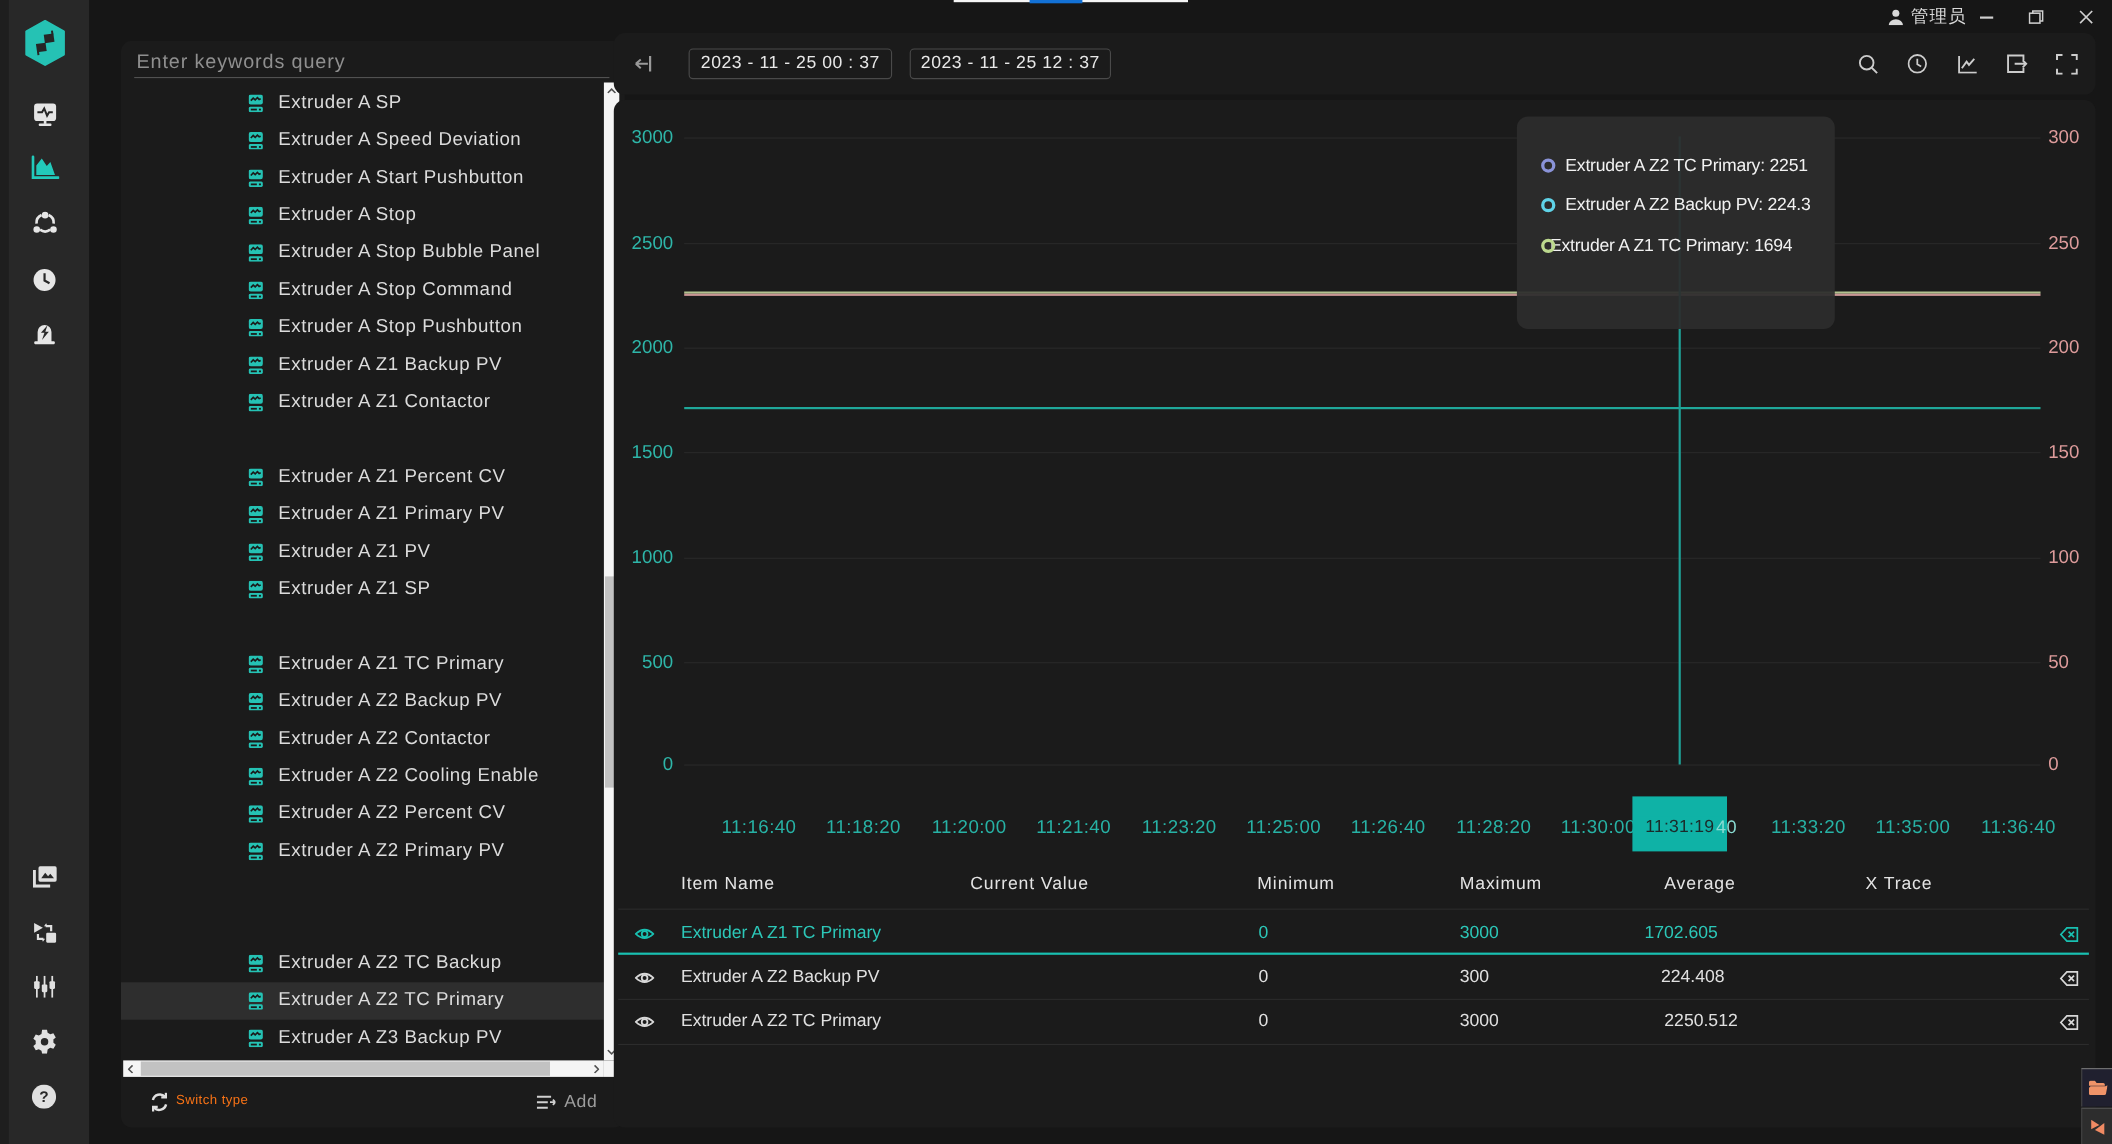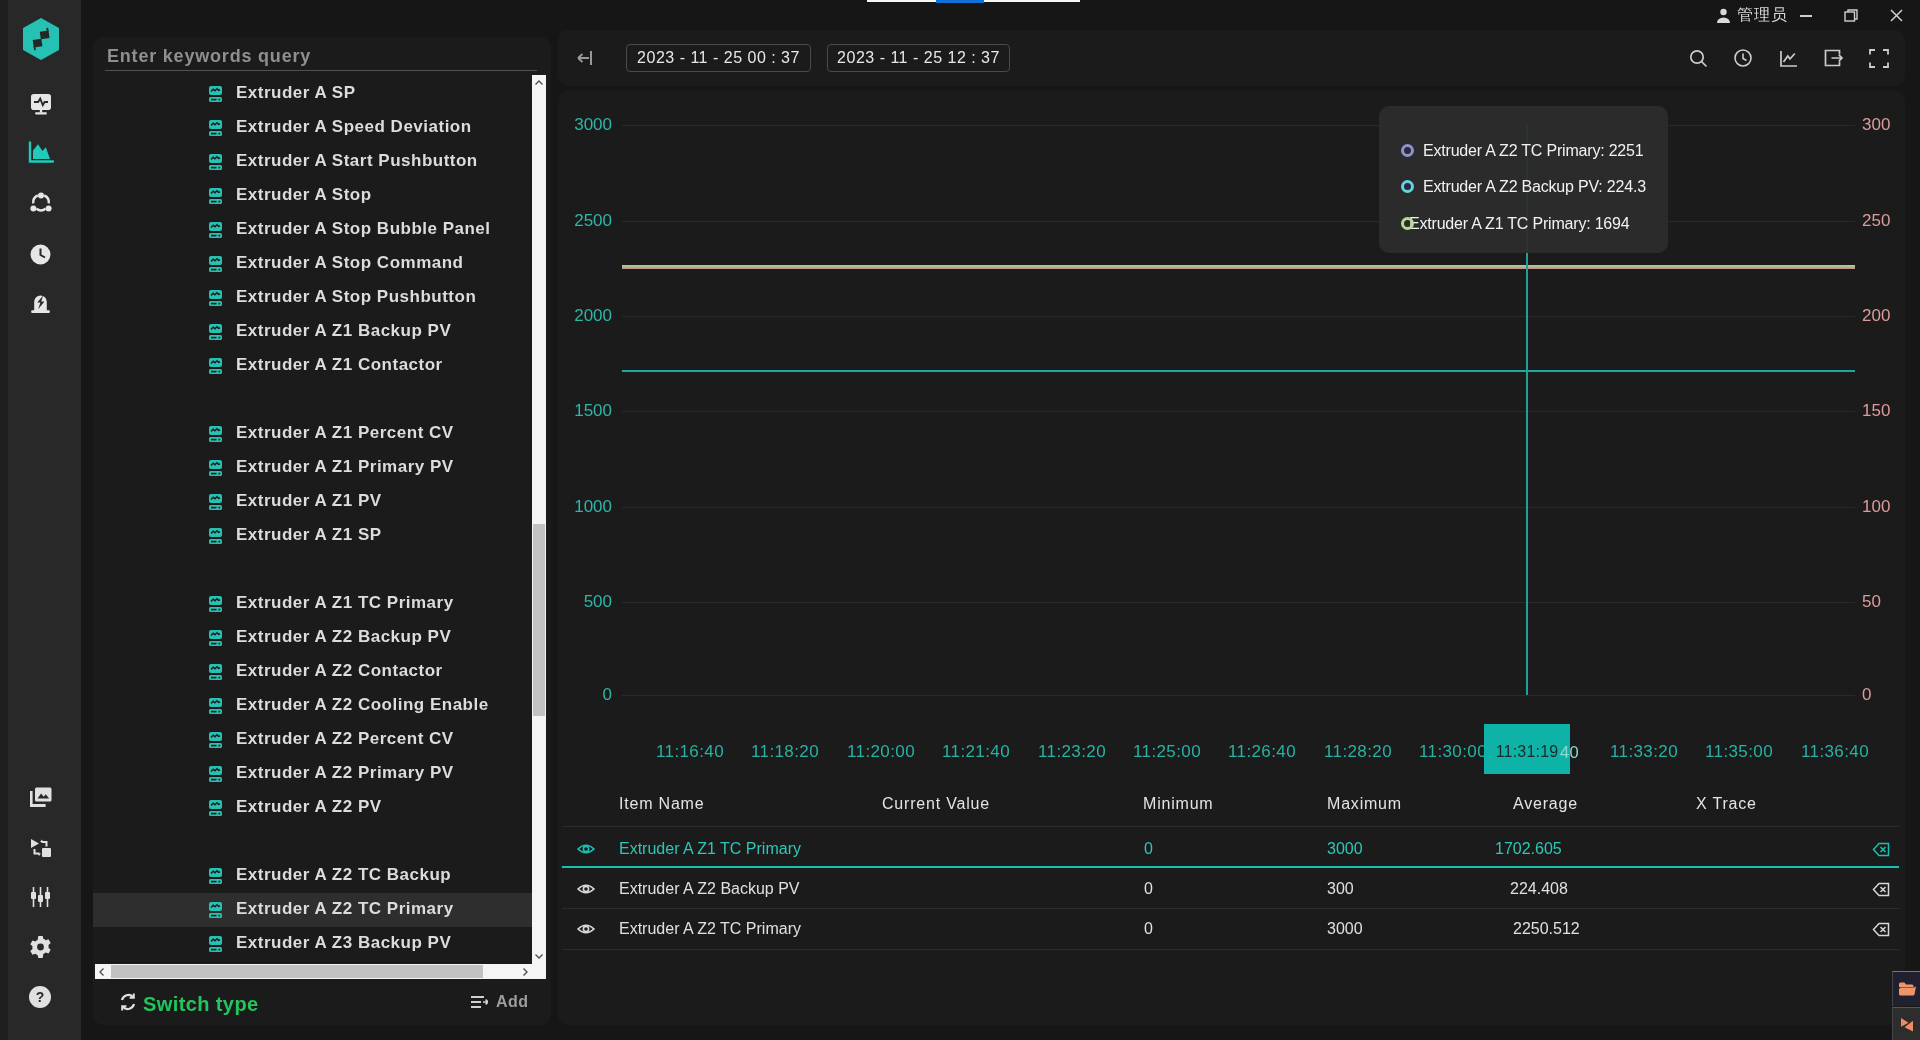--- a/index.html
+++ b/index.html
@@ -8,7 +8,7 @@
 .abs { position:absolute; }
 #sidebar { position:absolute; left:0; top:0; width:81px; height:1040px; background:#282828; }
 #sidebar .lstrip { position:absolute; left:0; top:0; width:8px; height:1040px; background:#1e1e1e; }
-#leftpanel { position:absolute; left:93px; top:37px; width:458px; height:988px; background:#1b1b1b; border-radius:10px;font-weight:bold; }
+#leftpanel { position:absolute; left:110px; top:37px; width:458px; height:988px; background:#1b1b1b; border-radius:10px; }
 #toolbar { position:absolute; left:558px; top:30px; width:1347px; height:56px; background:#1b1b1b; border-radius:10px; }
 #chartpanel { position:absolute; left:558px; top:91px; width:1347px; height:934px; background:#1b1b1b; border-radius:10px; }
 .datebox { position:absolute; top:14px; height:28px; border:1px solid #4a4a4a; border-radius:4px;

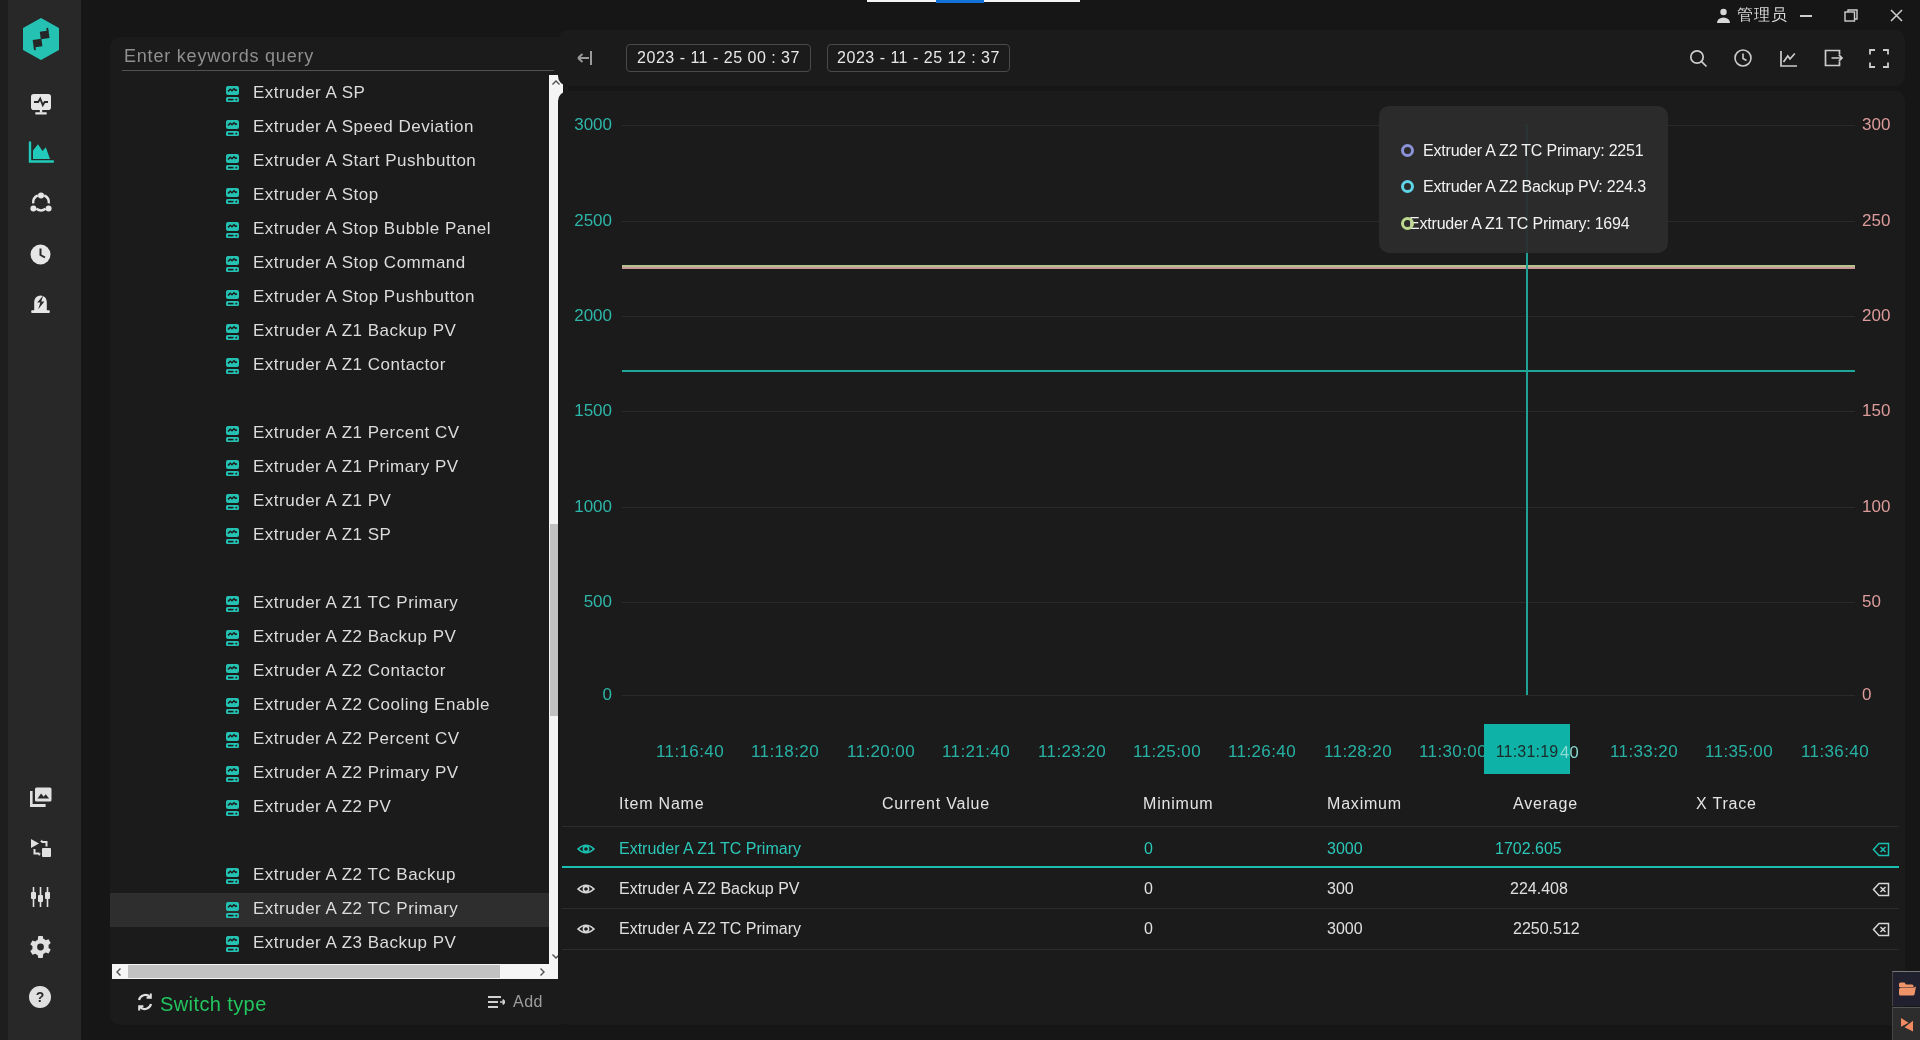--- a/index.html
+++ b/index.html
@@ -415,7 +415,7 @@
   <div class="xlab" style="left:929px;width:80px;color:#1b2b2a;background:#0fb2a6;font-size:16px;letter-spacing:0.2px">11:31:19</div>
   <div class="abs" style="left:1002px;top:651px;height:20px;line-height:20px;font-size:16.5px;letter-spacing:0.4px;color:#8adbd2">40</div>
 
-  <div class="abs" style="left:821px;top:15px;width:289px;height:147px;background:rgba(44,44,44,0.93);border-radius:10px;">
+  <div class="abs" style="left:821px;top:15px;width:289px;height:193px;background:rgba(44,44,44,0.93);border-radius:10px;">
     <div class="tt-row" style="top:35px"><span class="ring" style="border-color:#8a93d8"></span><span style="margin-left:22px">Extruder A Z2 TC Primary: 2251</span></div>
     <div class="tt-row" style="top:71px"><span class="ring" style="border-color:#5fd3e8"></span><span style="margin-left:22px">Extruder A Z2 Backup PV: 224.3</span></div>
     <div class="tt-row" style="top:108px"><span class="ring" style="border-color:#bcd98e"></span><span style="margin-left:8px">Extruder A Z1 TC Primary: 1694</span></div>

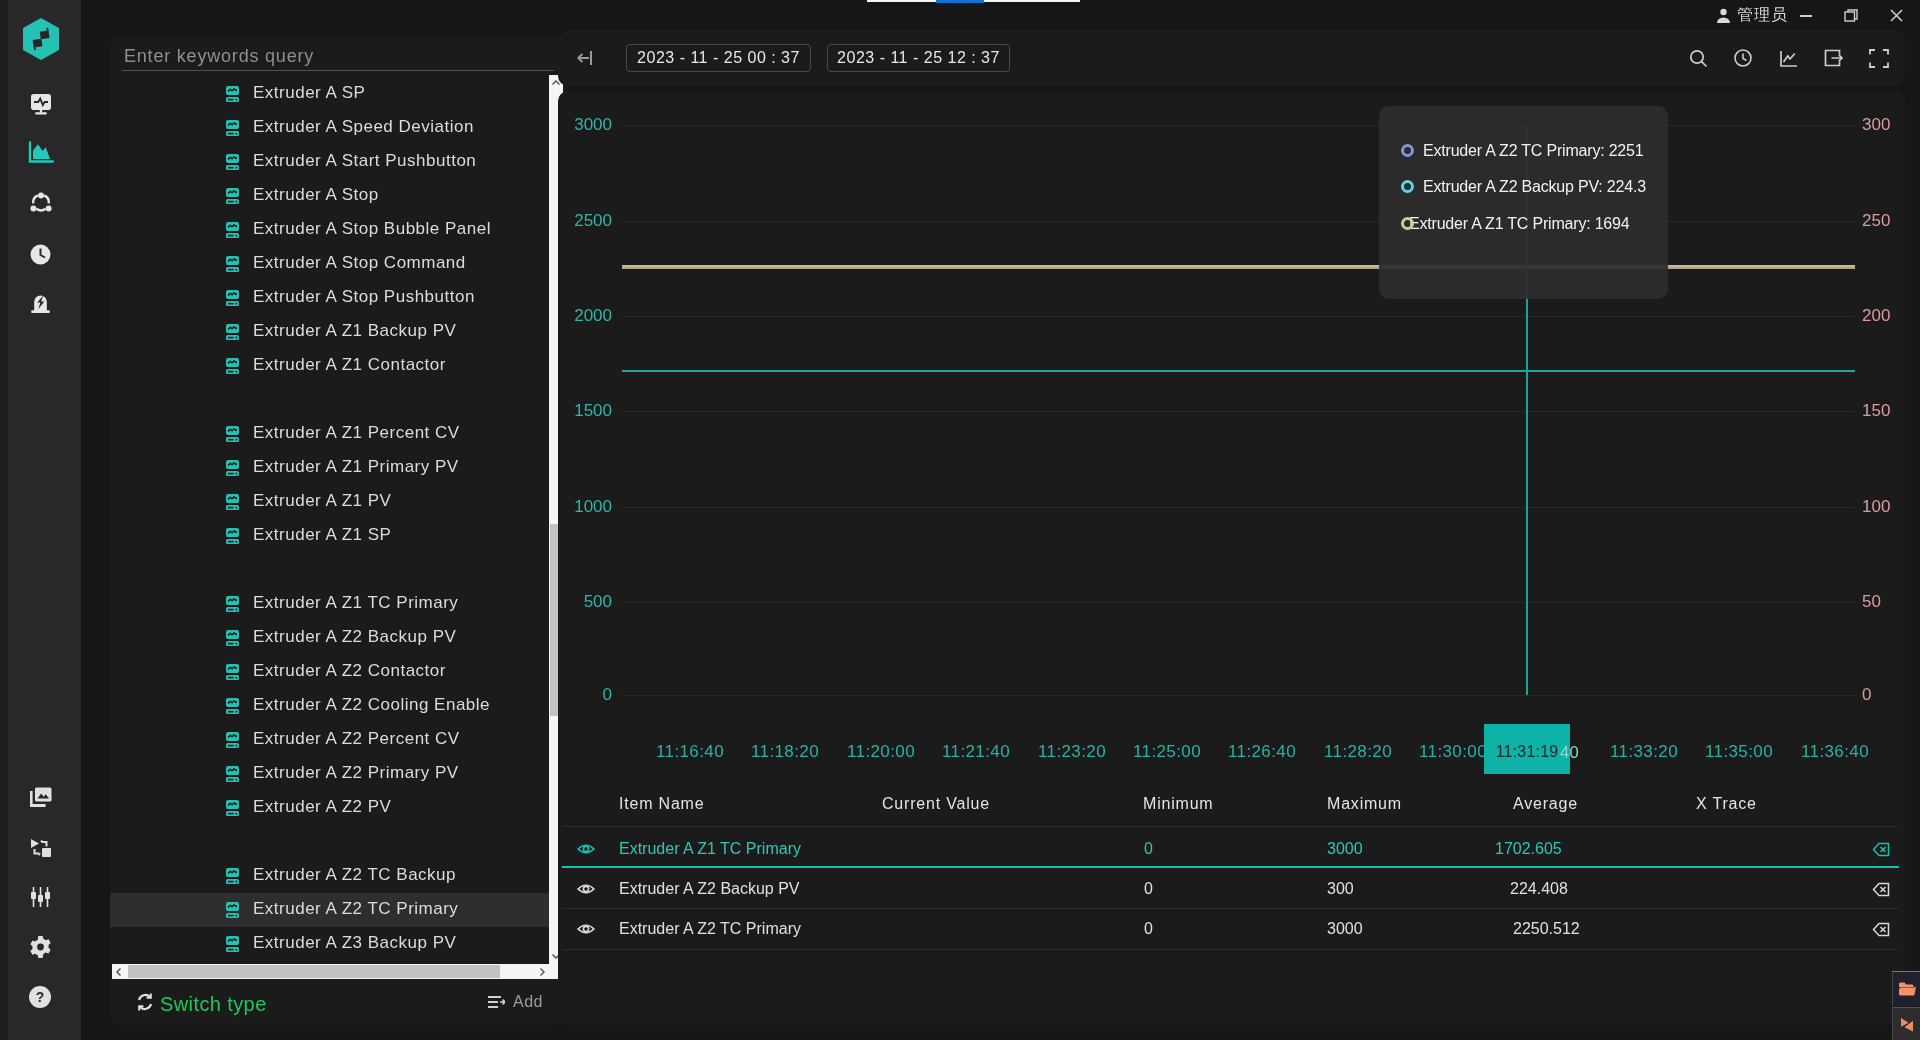--- a/index.html
+++ b/index.html
@@ -269,12 +269,6 @@
         </svg>
         <span class="txt">Extruder A Z2 Primary PV</span>
       </div>
-    <div class="item" style="top:716px">
-        <svg class="ic" width="13" height="16" viewBox="0 0 13 16">
-          <use href="#tico"></use>
-        </svg>
-        <span class="txt">Extruder A Z2 PV</span>
-      </div>
     <div class="item" style="top:784px">
         <svg class="ic" width="13" height="16" viewBox="0 0 13 16">
           <use href="#tico"></use>

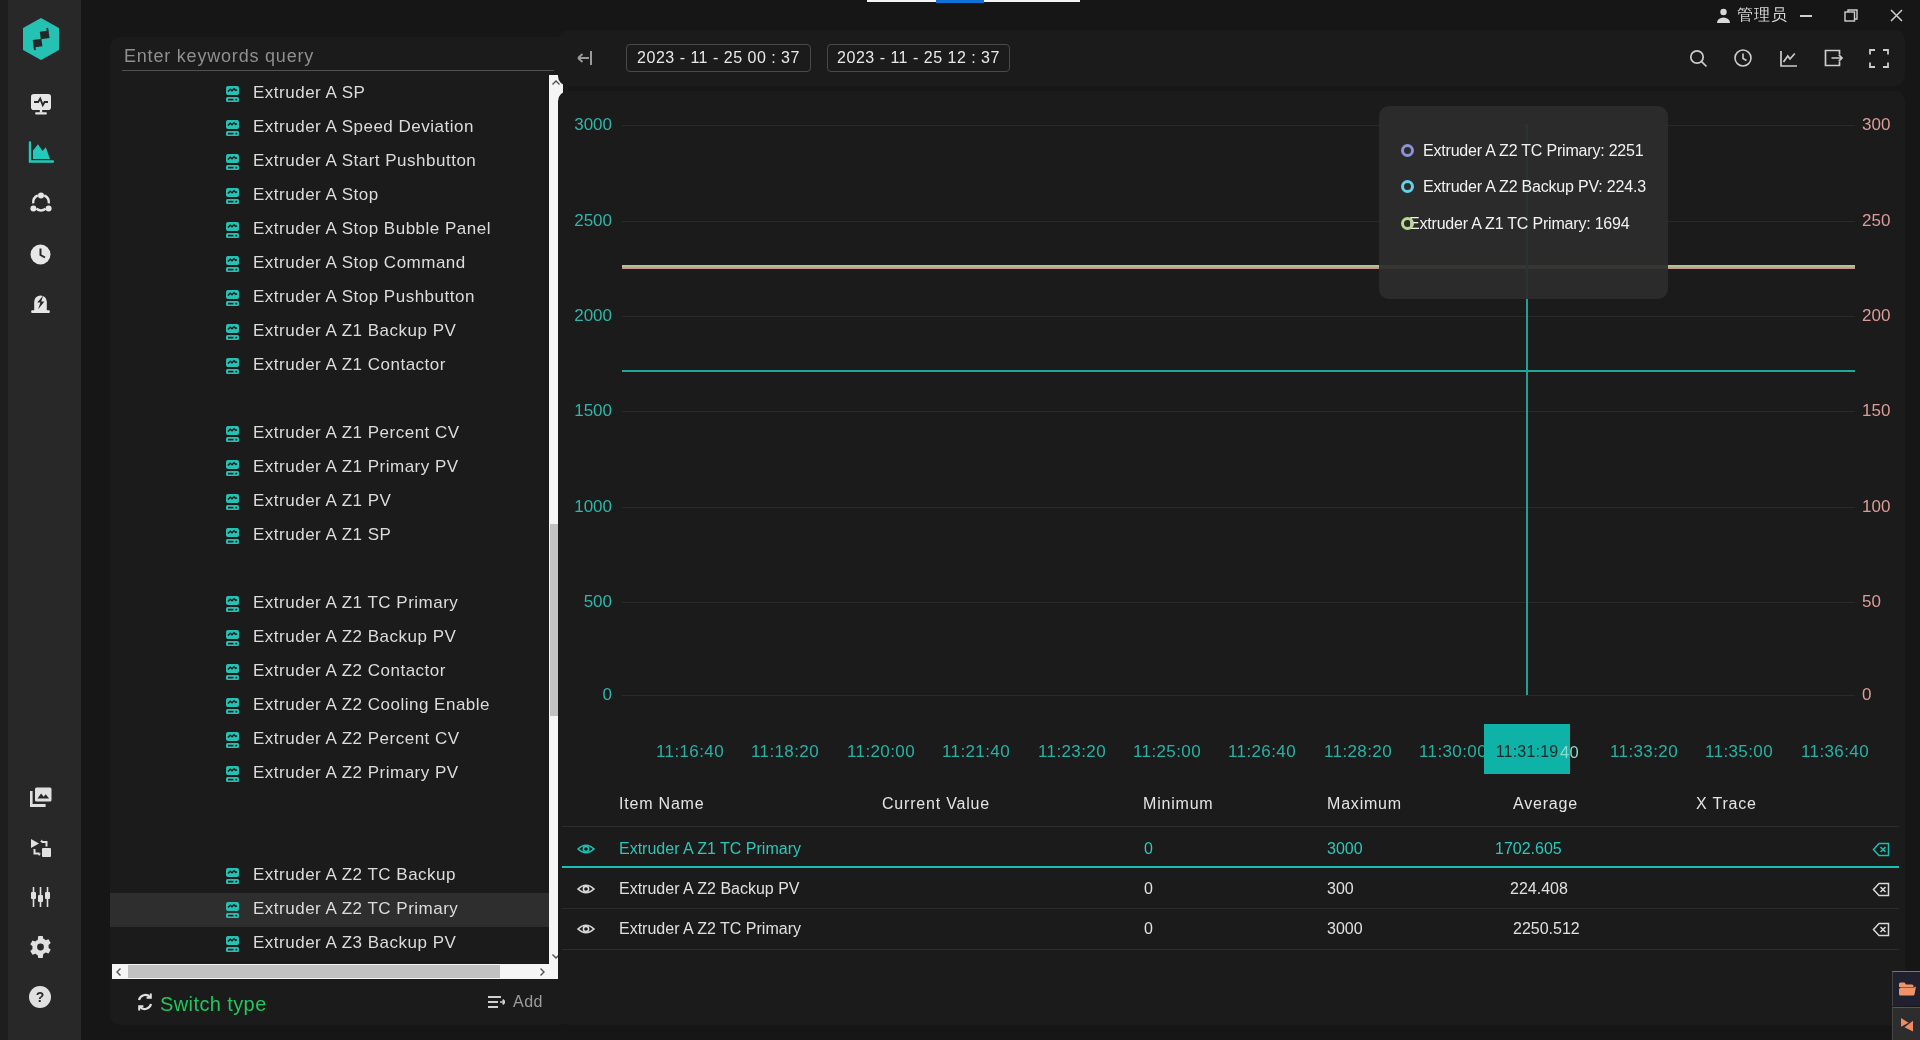--- a/index.html
+++ b/index.html
@@ -317,7 +317,7 @@
       <path d="M15 11 a6.5 6.5 0 0 1 -11 3" stroke="#e0e0e0" stroke-width="2.2" fill="none"></path>
       <path d="M3.2 17.5 v-4.2 h4.2" fill="none" stroke="#e0e0e0" stroke-width="2"></path>
     </svg>
-    <div class="abs" style="left:50px;top:14px;font-size:20px;letter-spacing:0.4px;color:#22c55e;">Switch type</div>
+    <div class="abs" style="left:50px;top:14px;font-size:12px;letter-spacing:0.4px;color:#f97316;">Switch type</div>
     <svg class="abs" style="left:378px;top:16px" width="17" height="15" viewBox="0 0 17 15">
       <path d="M0 2 h13 M0 7 h10 M0 12 h10" stroke="#d0d0d0" stroke-width="1.8"></path>
       <path d="M12 7 h5 m-2.4 -2.4 2.4 2.4 -2.4 2.4" stroke="#d0d0d0" stroke-width="1.6" fill="none"></path>

